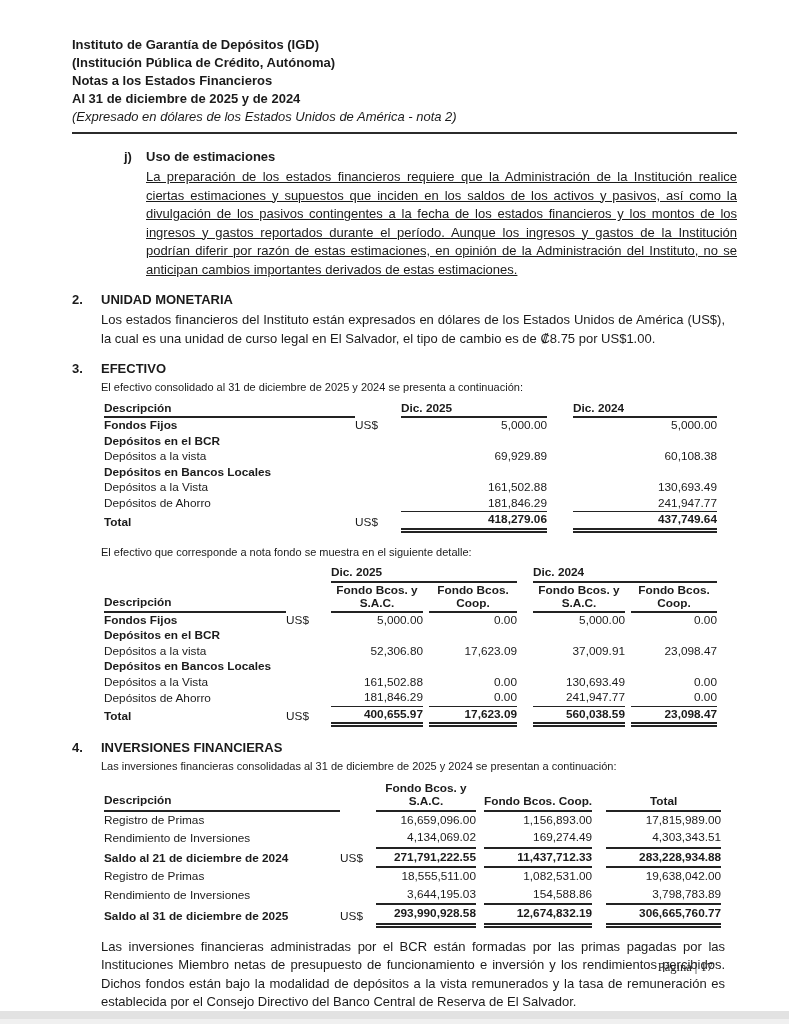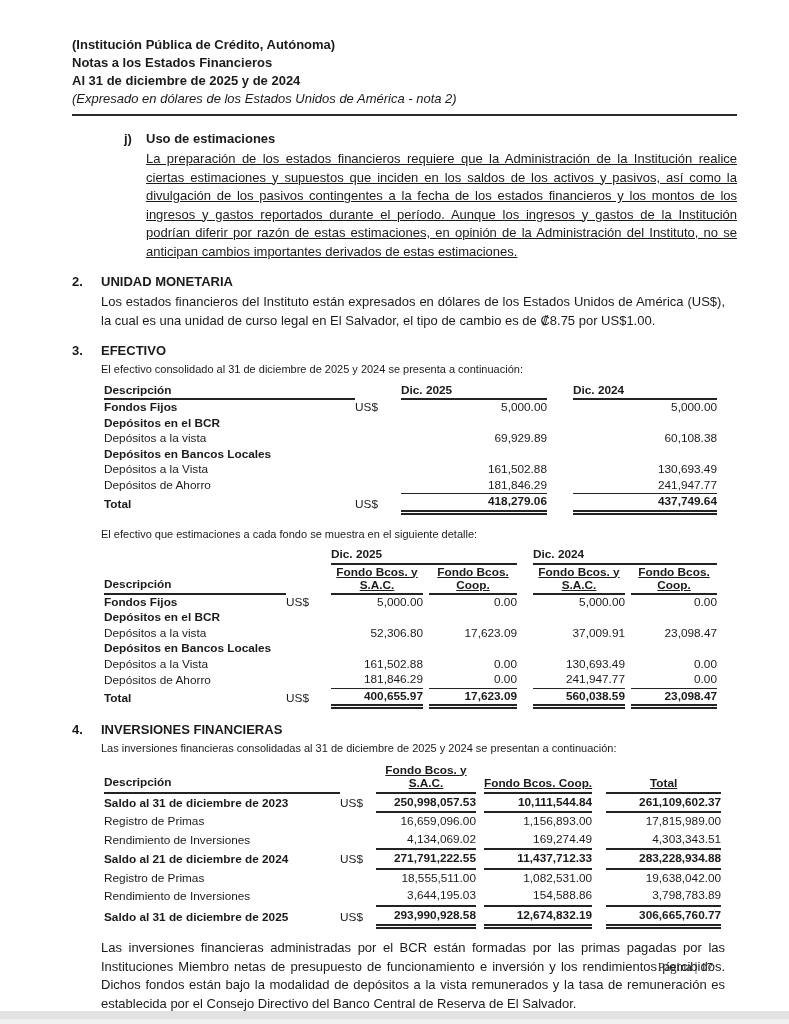--- a/index.html
+++ b/index.html
@@ -58,6 +58,7 @@
   <div class="content">
 
     <div class="doc-header">
+      <p>Instituto de Garantía de Depósitos (IGD)</p>
       <p>(Institución Pública de Crédito, Autónoma)</p>
       <p>Notas a los Estados Financieros</p>
       <p>Al 31 de diciembre de 2025 y de 2024</p>

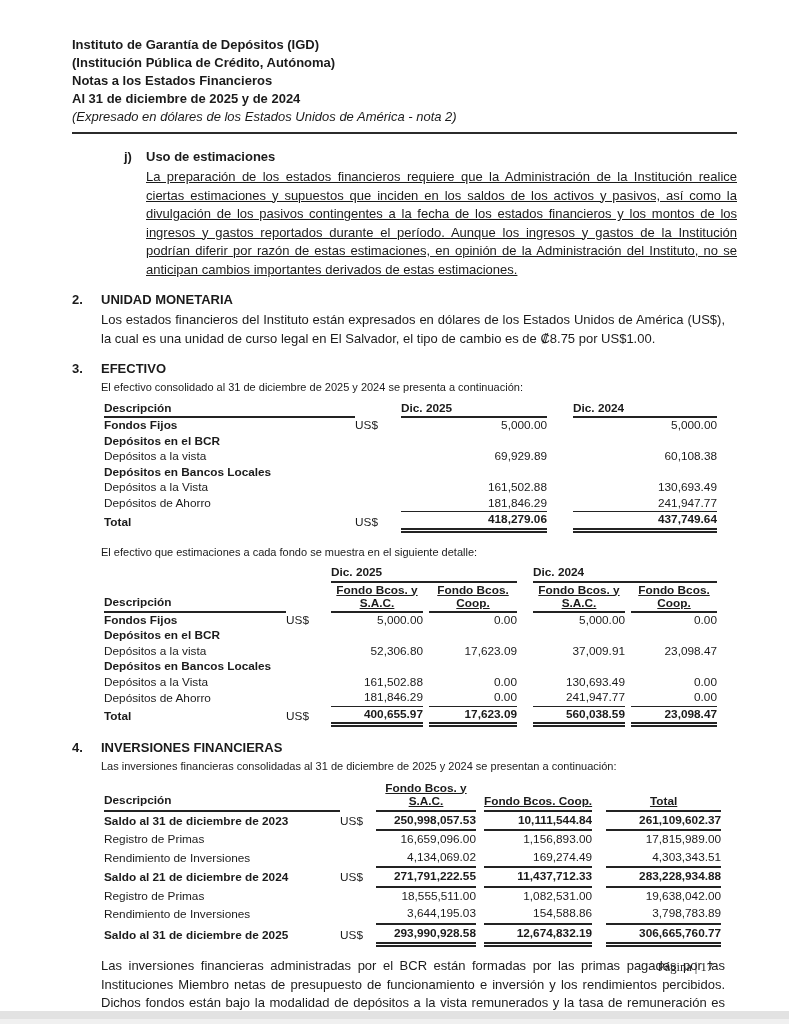--- a/index.html
+++ b/index.html
@@ -157,7 +157,7 @@
       </tbody>
         </table>
 
-      <p class="sintro">El efectivo que estimaciones a cada fondo se muestra en el siguiente detalle:</p>
+      <p class="sintro">El efectivo que corresponde a nota fondo se muestra en el siguiente detalle:</p>
 
       <table class="fin t2">
         <colgroup>

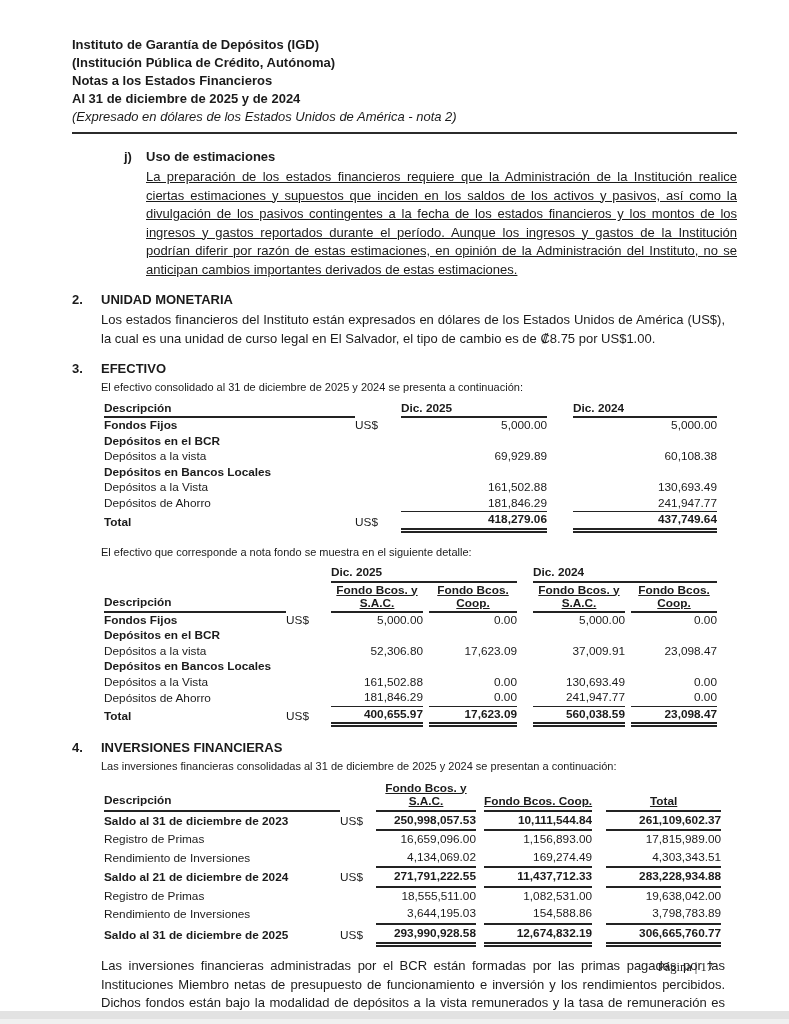--- a/index.html
+++ b/index.html
@@ -39,7 +39,7 @@
   td.hl{border-bottom:2px solid #232323;}     
   td.rl{border-bottom:1.5px solid #232323;}   
   td.dl{border-bottom:5px double #232323;}    
-  td.hdr2{line-height:13px;text-align:center;font-weight:bold;text-decoration:underline;}
+  td.hdr2{line-height:13px;text-align:center;font-weight:bold;}
   td.nw{white-space:nowrap;}
   table.t3 td{padding:2px 0;}
   table.t3 td.hl{border-bottom-width:2px;}

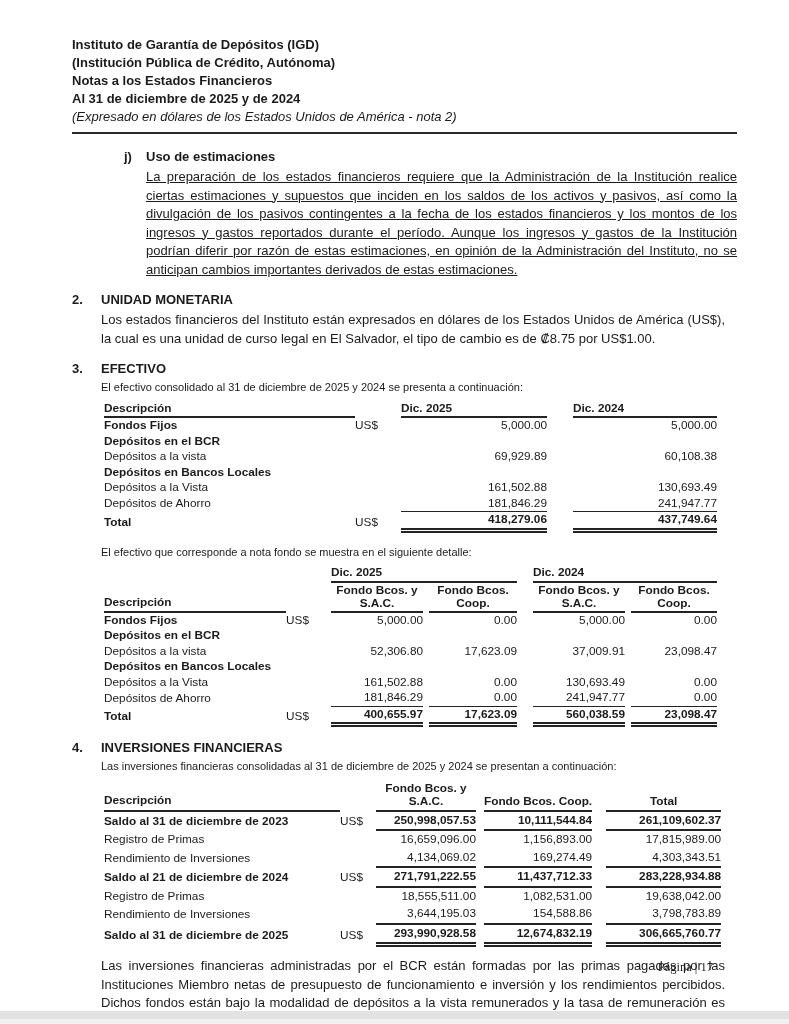--- a/index.html
+++ b/index.html
@@ -297,15 +297,6 @@
           <td class="hdr2 hl">Total</td>
         </tr>
         <tr>
-          <td class="b">Saldo al 31 de diciembre de 2023</td>
-          <td class="cur">US$</td>
-          <td class="num b rl">250,998,057.53</td>
-          <td></td>
-          <td class="num b rl">10,111,544.84</td>
-          <td></td>
-          <td class="num b rl">261,109,602.37</td>
-        </tr>
-        <tr>
           <td>Registro de Primas</td>
           <td></td>
           <td class="num">16,659,096.00</td>

